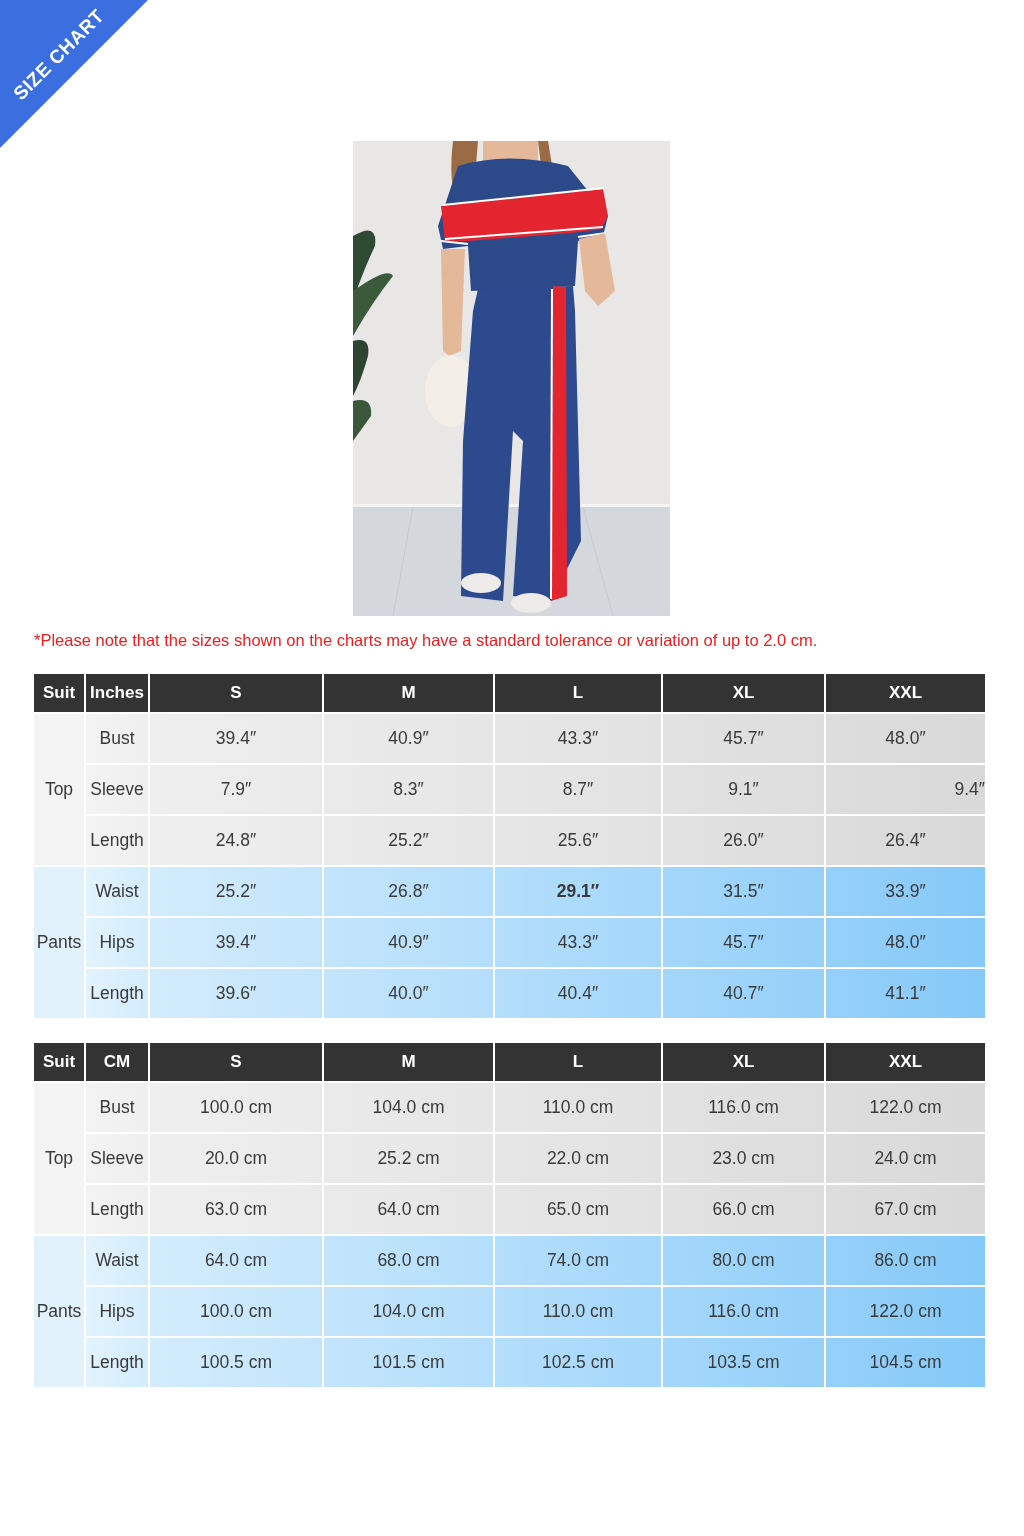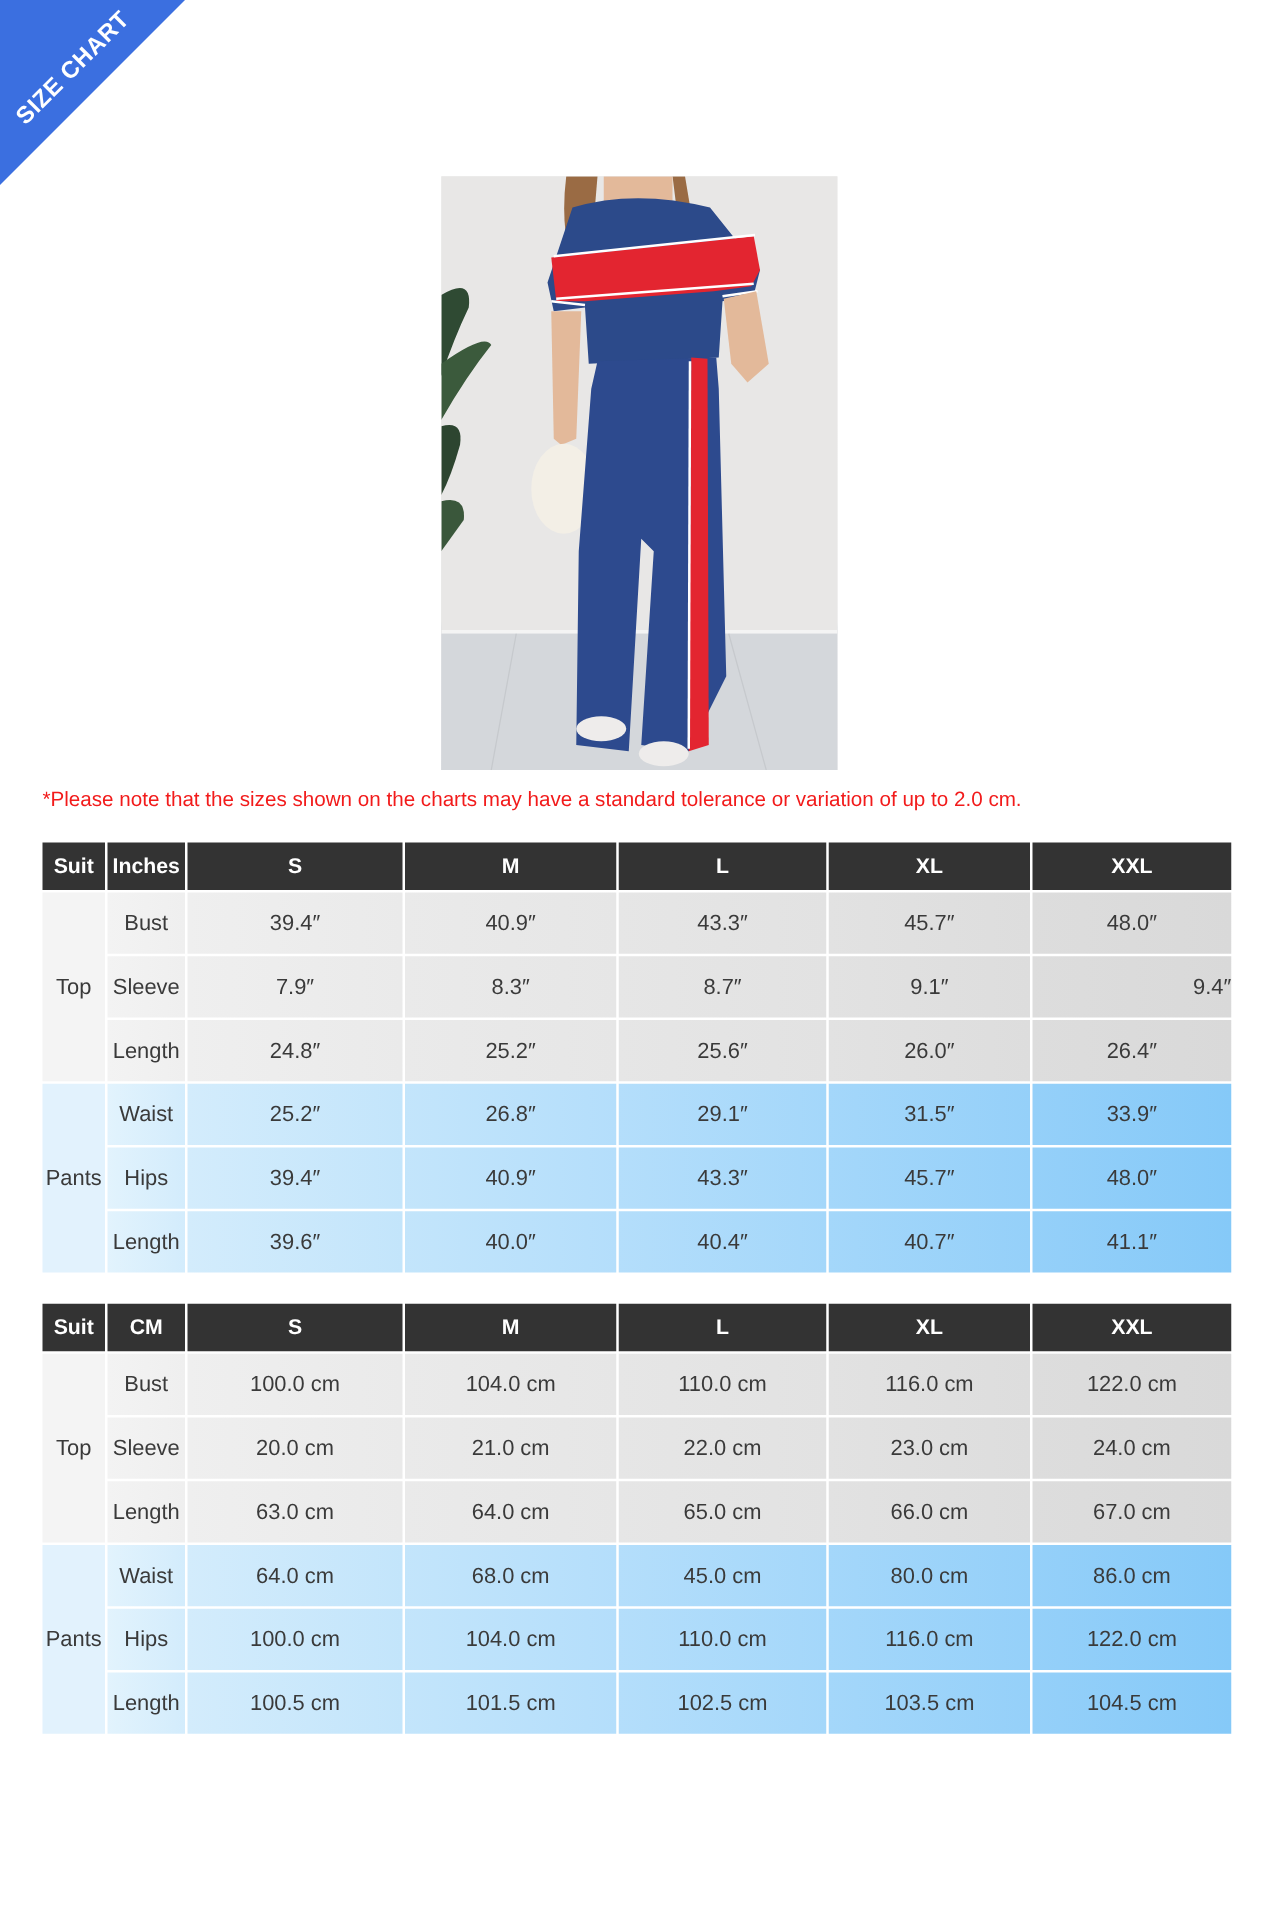--- a/index.html
+++ b/index.html
@@ -147,7 +147,7 @@
       <td class="meas" style="background: linear-gradient(90deg, rgb(226, 243, 253), rgb(211, 236, 252));">Waist</td>
       <td style="background: linear-gradient(90deg, rgb(211, 236, 252), rgb(195, 229, 251));">25.2″</td>
       <td style="background: linear-gradient(90deg, rgb(195, 229, 251), rgb(180, 222, 251)); margin-top: 20px;">26.8″</td>
-      <td style="background: linear-gradient(90deg, rgb(180, 222, 251), rgb(164, 215, 250));">29.1″</td>
+      <td style="background: linear-gradient(90deg, rgb(180, 222, 251), rgb(164, 215, 250)); font-weight: bold;">29.1″</td>
       <td style="background: linear-gradient(90deg, rgb(164, 215, 250), rgb(149, 208, 249));">31.5″</td>
       <td style="background: linear-gradient(90deg, rgb(149, 208, 249), rgb(133, 201, 248));">33.9″</td>
     </tr>

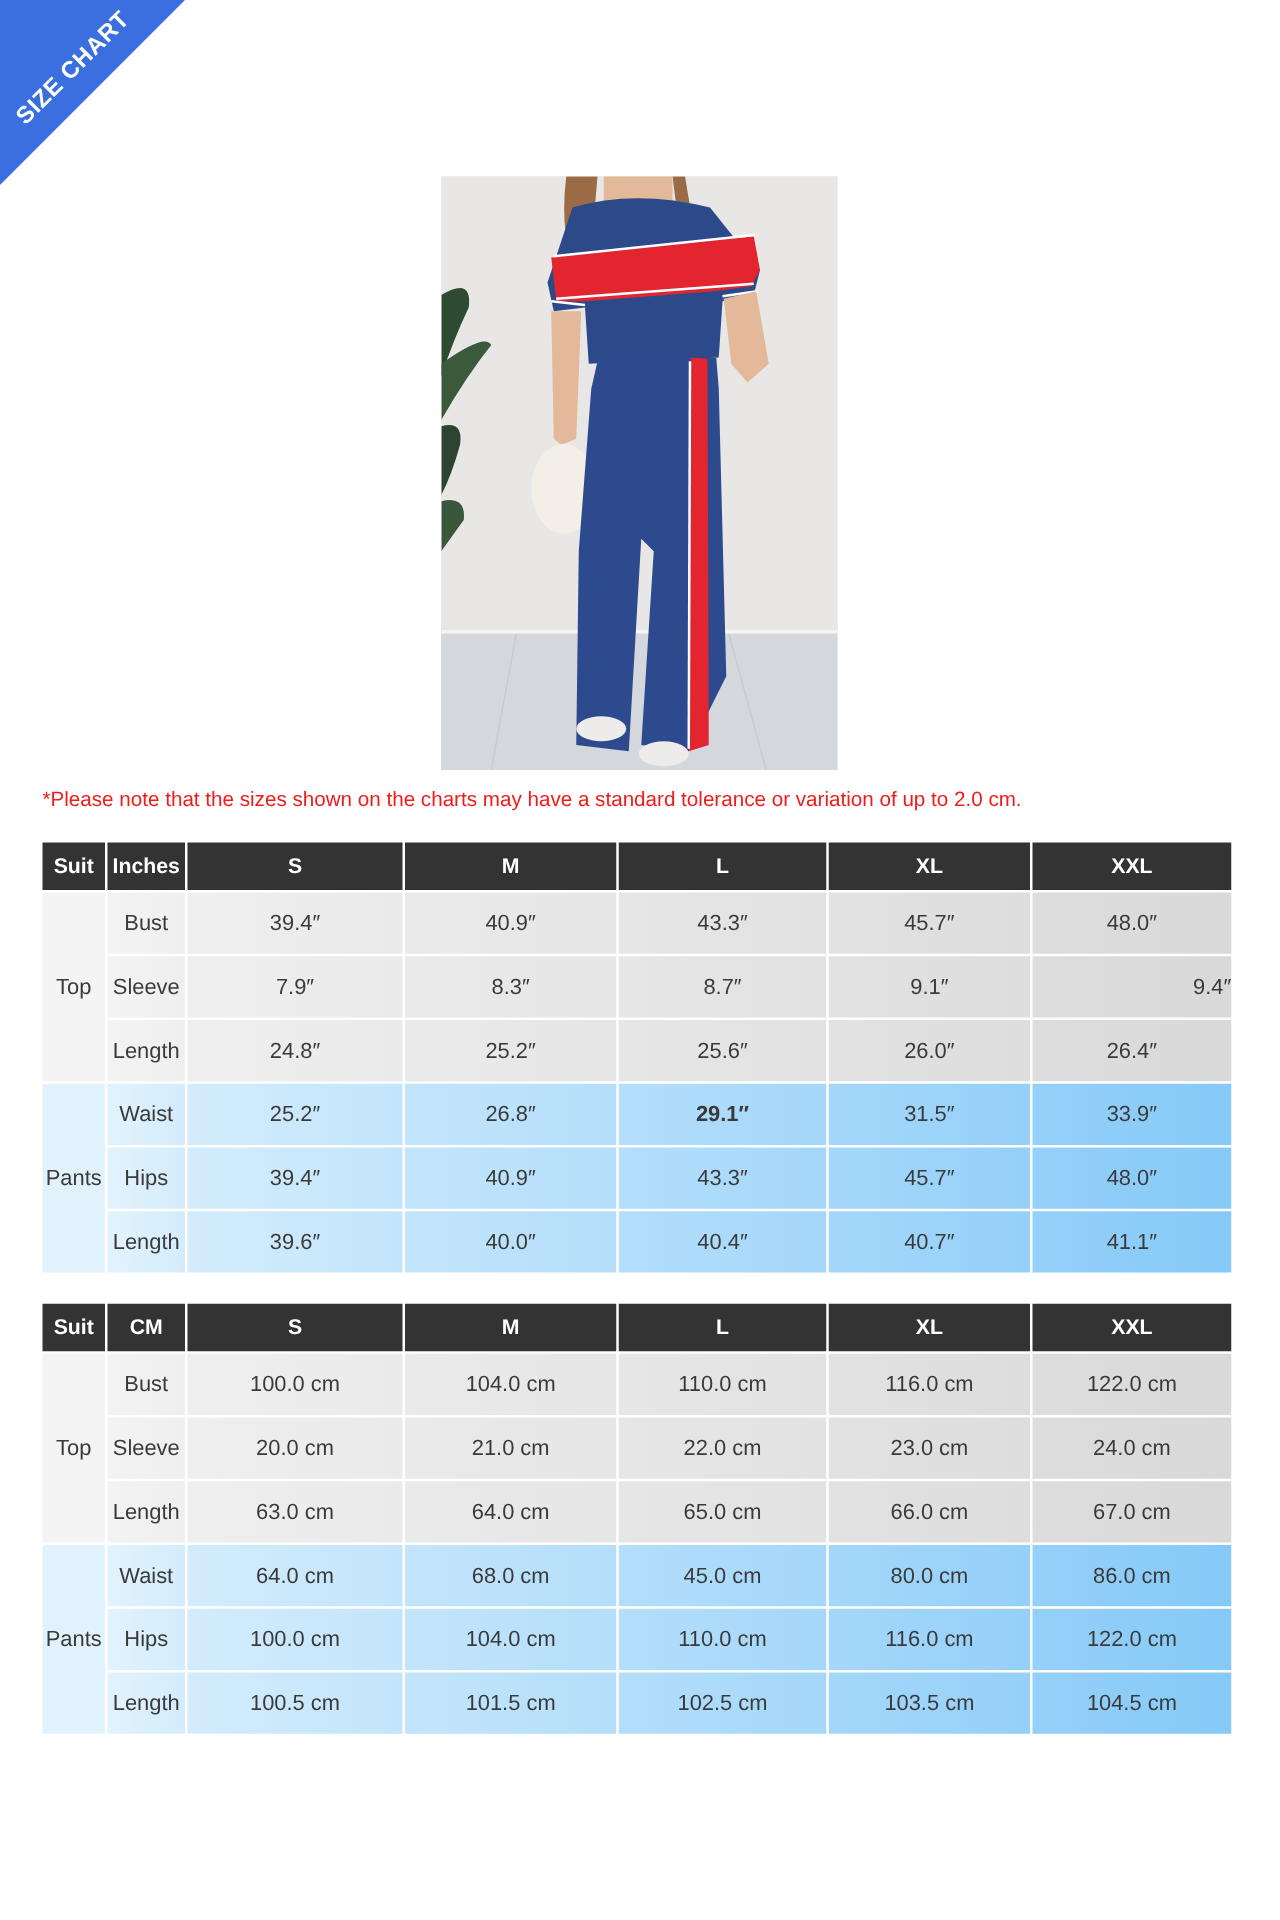--- a/index.html
+++ b/index.html
@@ -204,7 +204,7 @@
     <tr class="top">
       <td class="meas" style="background: linear-gradient(90deg, rgb(243, 243, 243), rgb(239, 239, 239));">Sleeve</td>
       <td style="background: linear-gradient(90deg, rgb(239, 239, 239), rgb(234, 234, 234));">20.0 cm</td>
-      <td style="background: linear-gradient(90deg, rgb(234, 234, 234), rgb(230, 230, 230));">21.0 cm</td>
+      <td style="background: linear-gradient(90deg, rgb(234, 234, 234), rgb(230, 230, 230));">25.2 cm</td>
       <td style="background: linear-gradient(90deg, rgb(230, 230, 230), rgb(226, 226, 226));">22.0 cm</td>
       <td style="background: linear-gradient(90deg, rgb(226, 226, 226), rgb(221, 221, 221));">23.0 cm</td>
       <td style="background: linear-gradient(90deg, rgb(221, 221, 221), rgb(217, 217, 217));">24.0 cm</td>

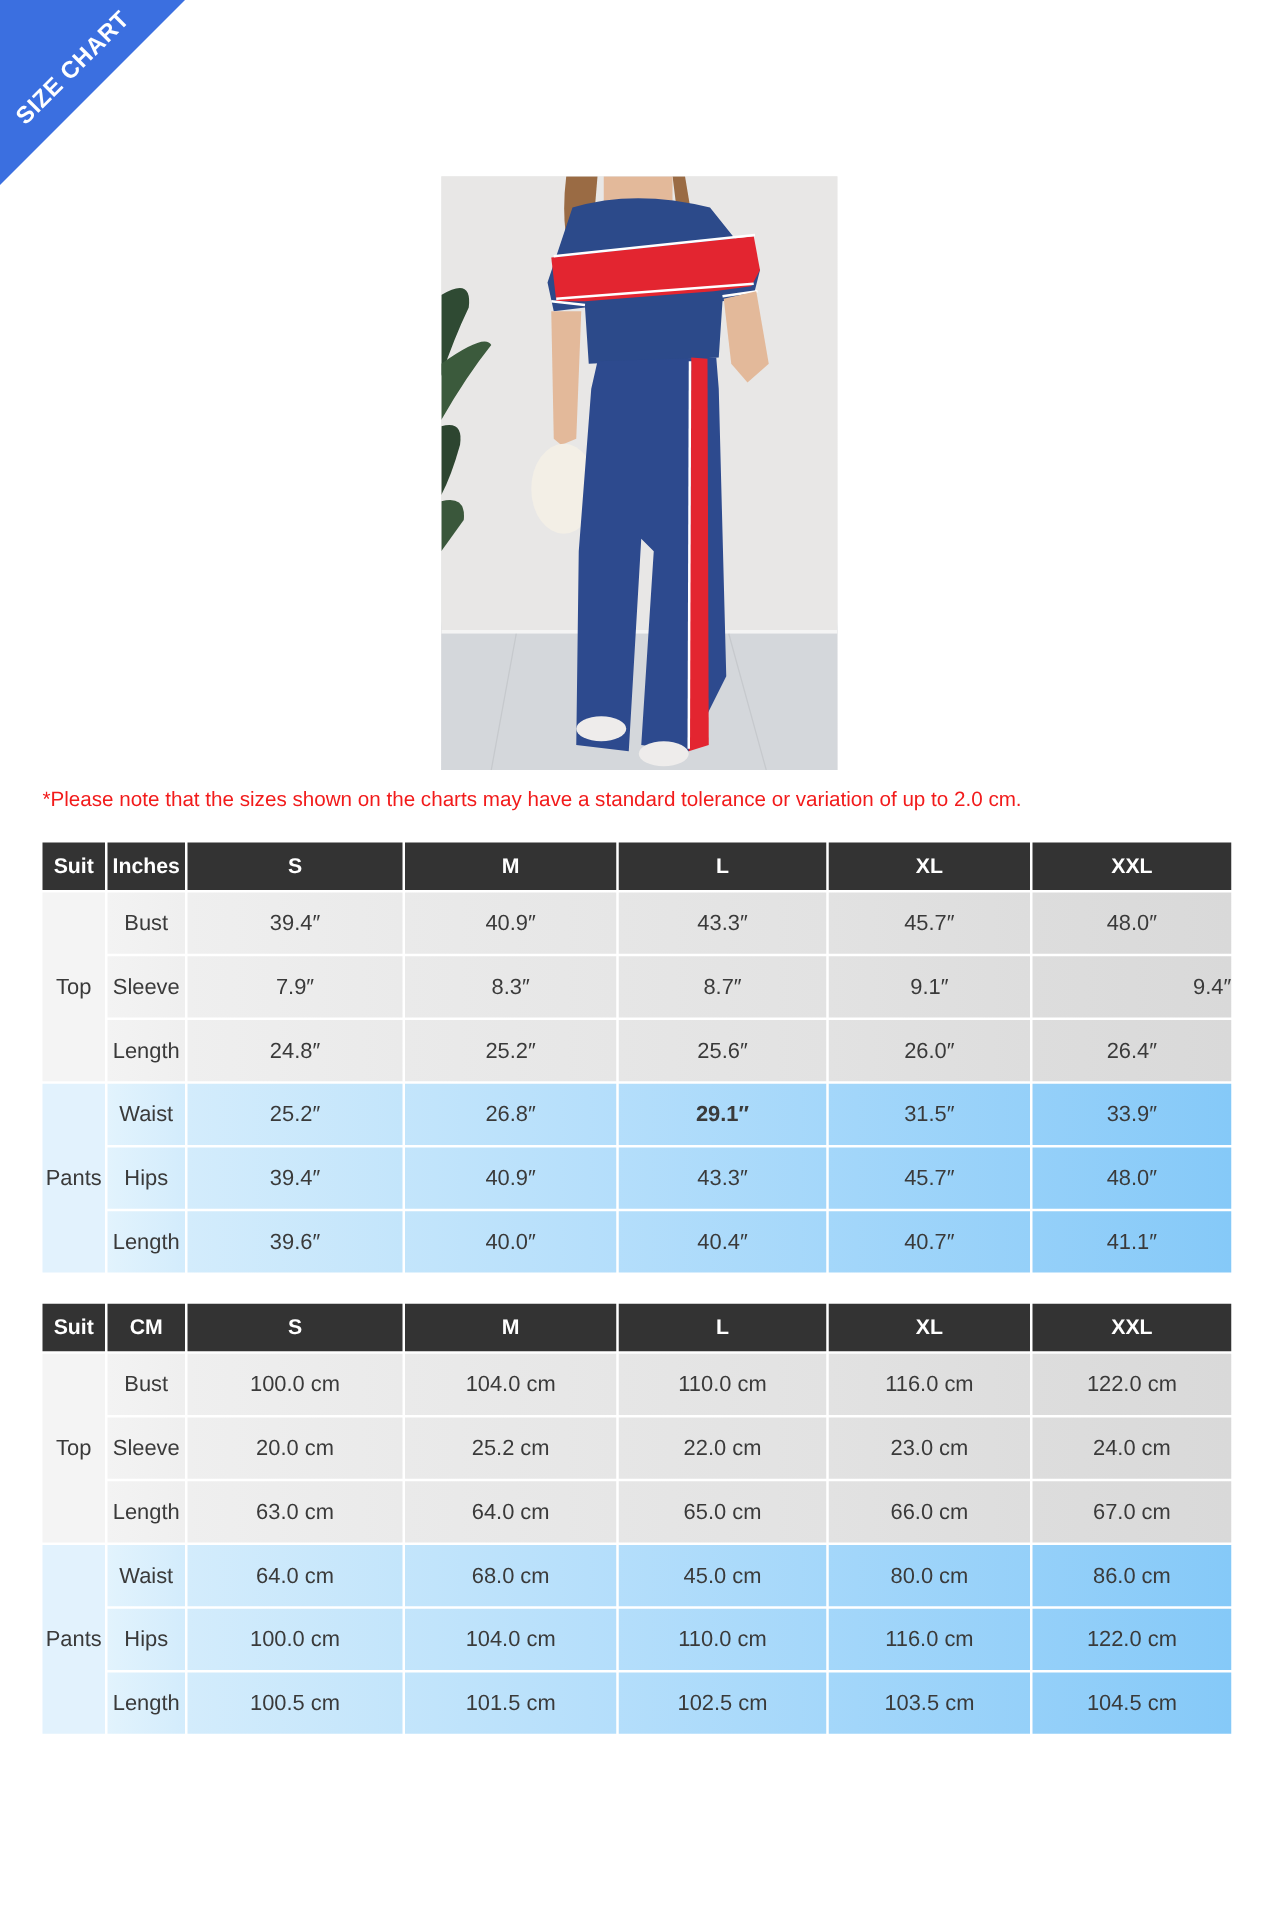--- a/index.html
+++ b/index.html
@@ -222,7 +222,7 @@
       <td class="meas" style="background: linear-gradient(90deg, rgb(226, 243, 253), rgb(211, 236, 252));">Waist</td>
       <td style="background: linear-gradient(90deg, rgb(211, 236, 252), rgb(195, 229, 251));">64.0 cm</td>
       <td style="background: linear-gradient(90deg, rgb(195, 229, 251), rgb(180, 222, 251));">68.0 cm</td>
-      <td style="background: linear-gradient(90deg, rgb(180, 222, 251), rgb(164, 215, 250));">45.0 cm</td>
+      <td style="background: linear-gradient(90deg, rgb(180, 222, 251), rgb(164, 215, 250));">74.0 cm</td>
       <td style="background: linear-gradient(90deg, rgb(164, 215, 250), rgb(149, 208, 249));">80.0 cm</td>
       <td style="background: linear-gradient(90deg, rgb(149, 208, 249), rgb(133, 201, 248));">86.0 cm</td>
     </tr>

